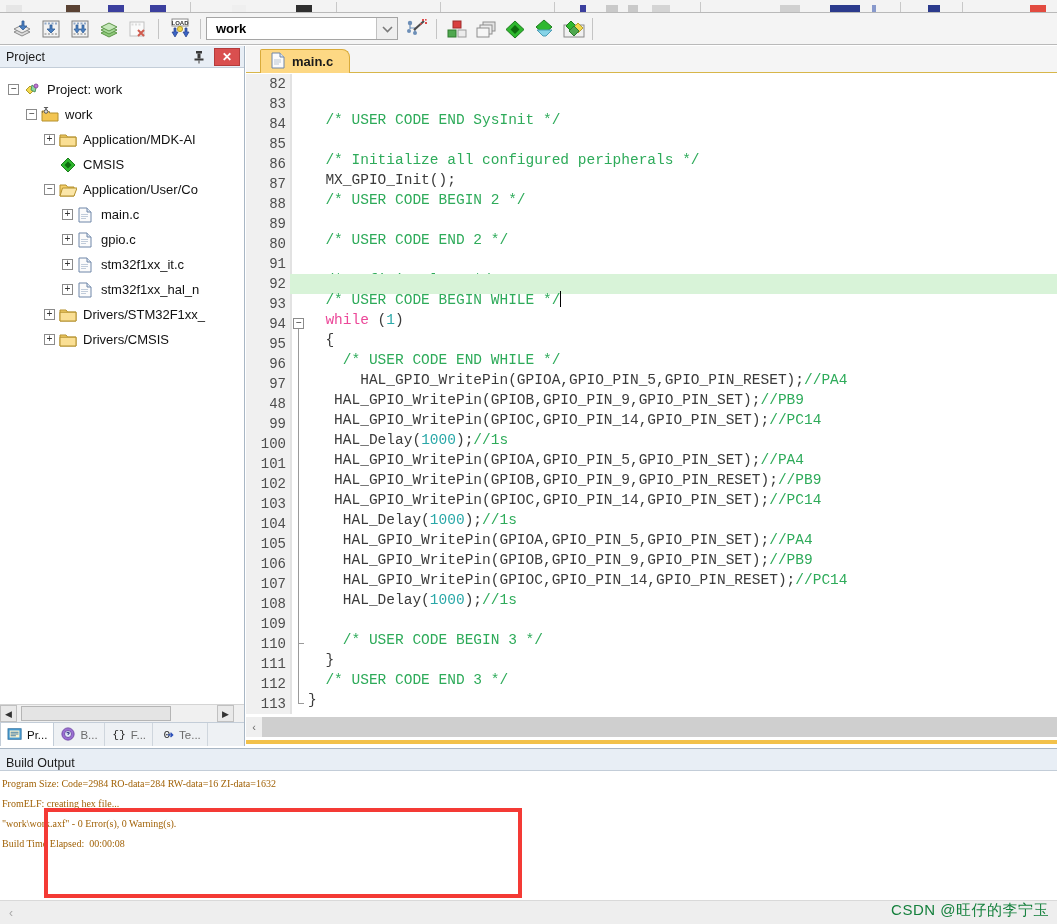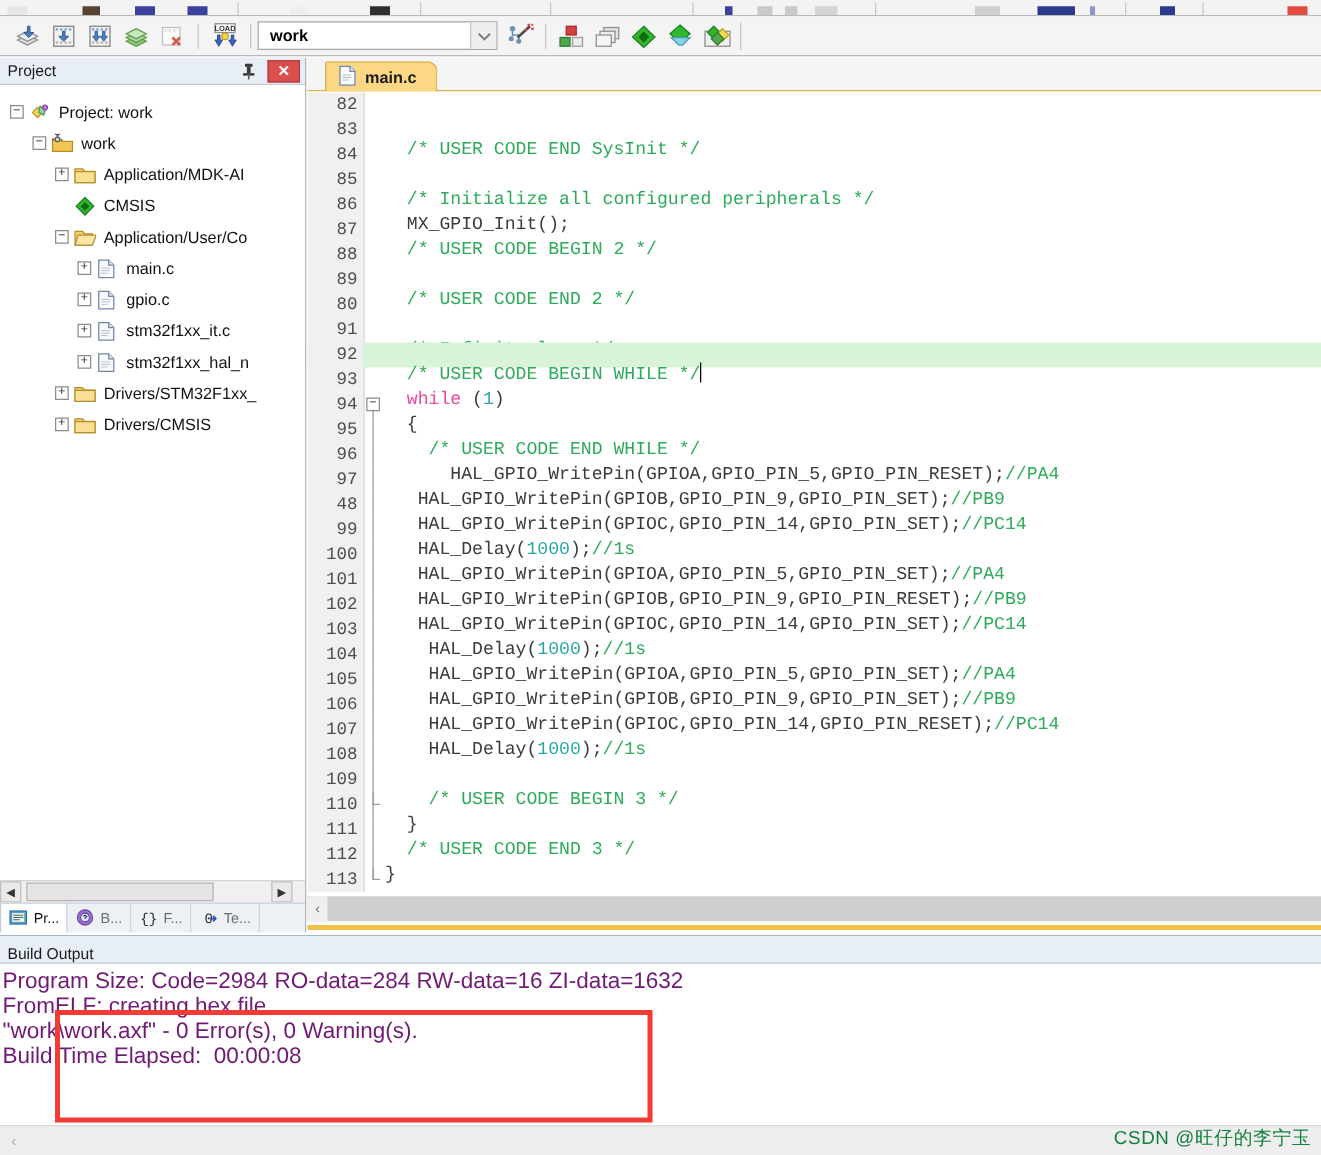--- a/index.html
+++ b/index.html
@@ -172,8 +172,8 @@
   .bp-title-text { padding-left: 6px; font-size: 12.5px; color: #1b1b1b; }
   .bp-body {
     position: absolute; left: 0; top: 23px; right: 0; bottom: 26px;
-    font-family: Liberation Sans, sans-serif;
-    font-size: 18px; line-height: 20px; color: #701a75; padding: 2px 0 0 2px;
+    font-family: Liberation Serif, serif;
+    font-size: 10px; line-height: 20px; color: #a16207; padding: 2px 0 0 2px;
   }
   .bline { height: 20px; white-space: pre; }
   .redbox {

